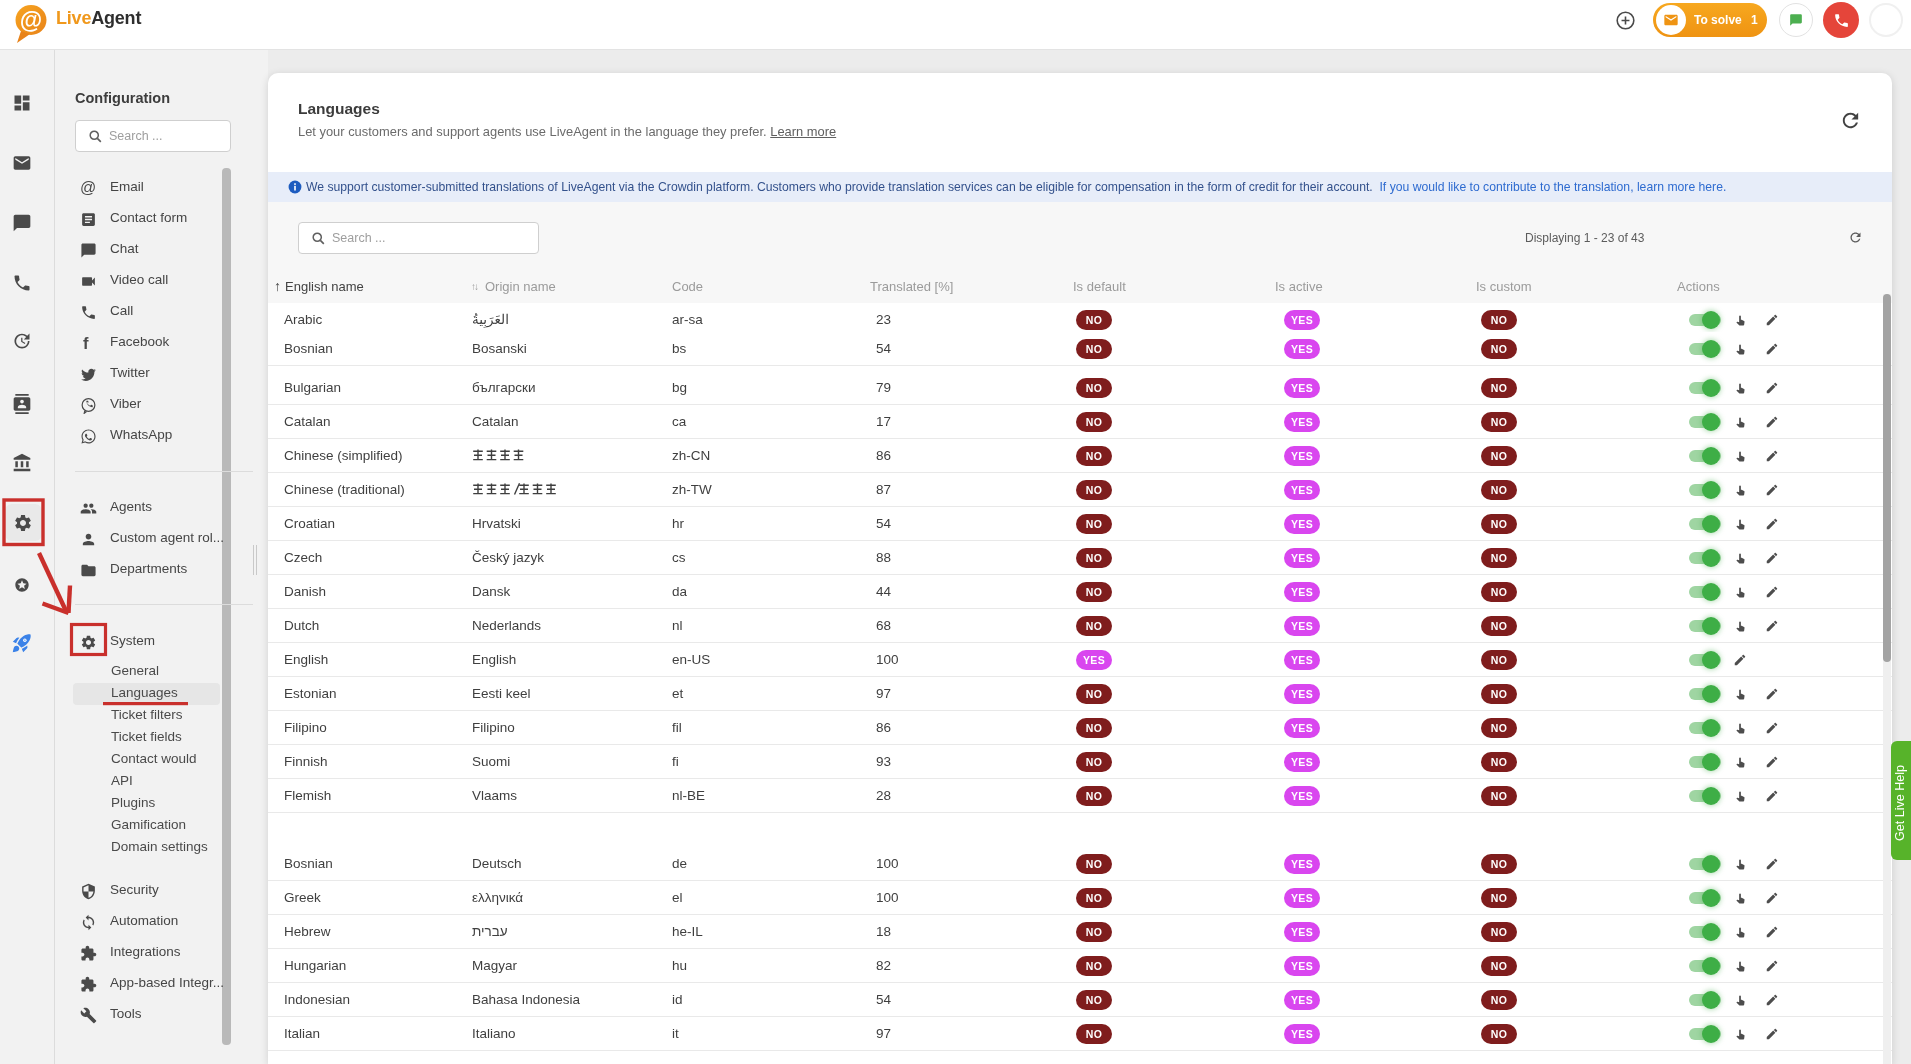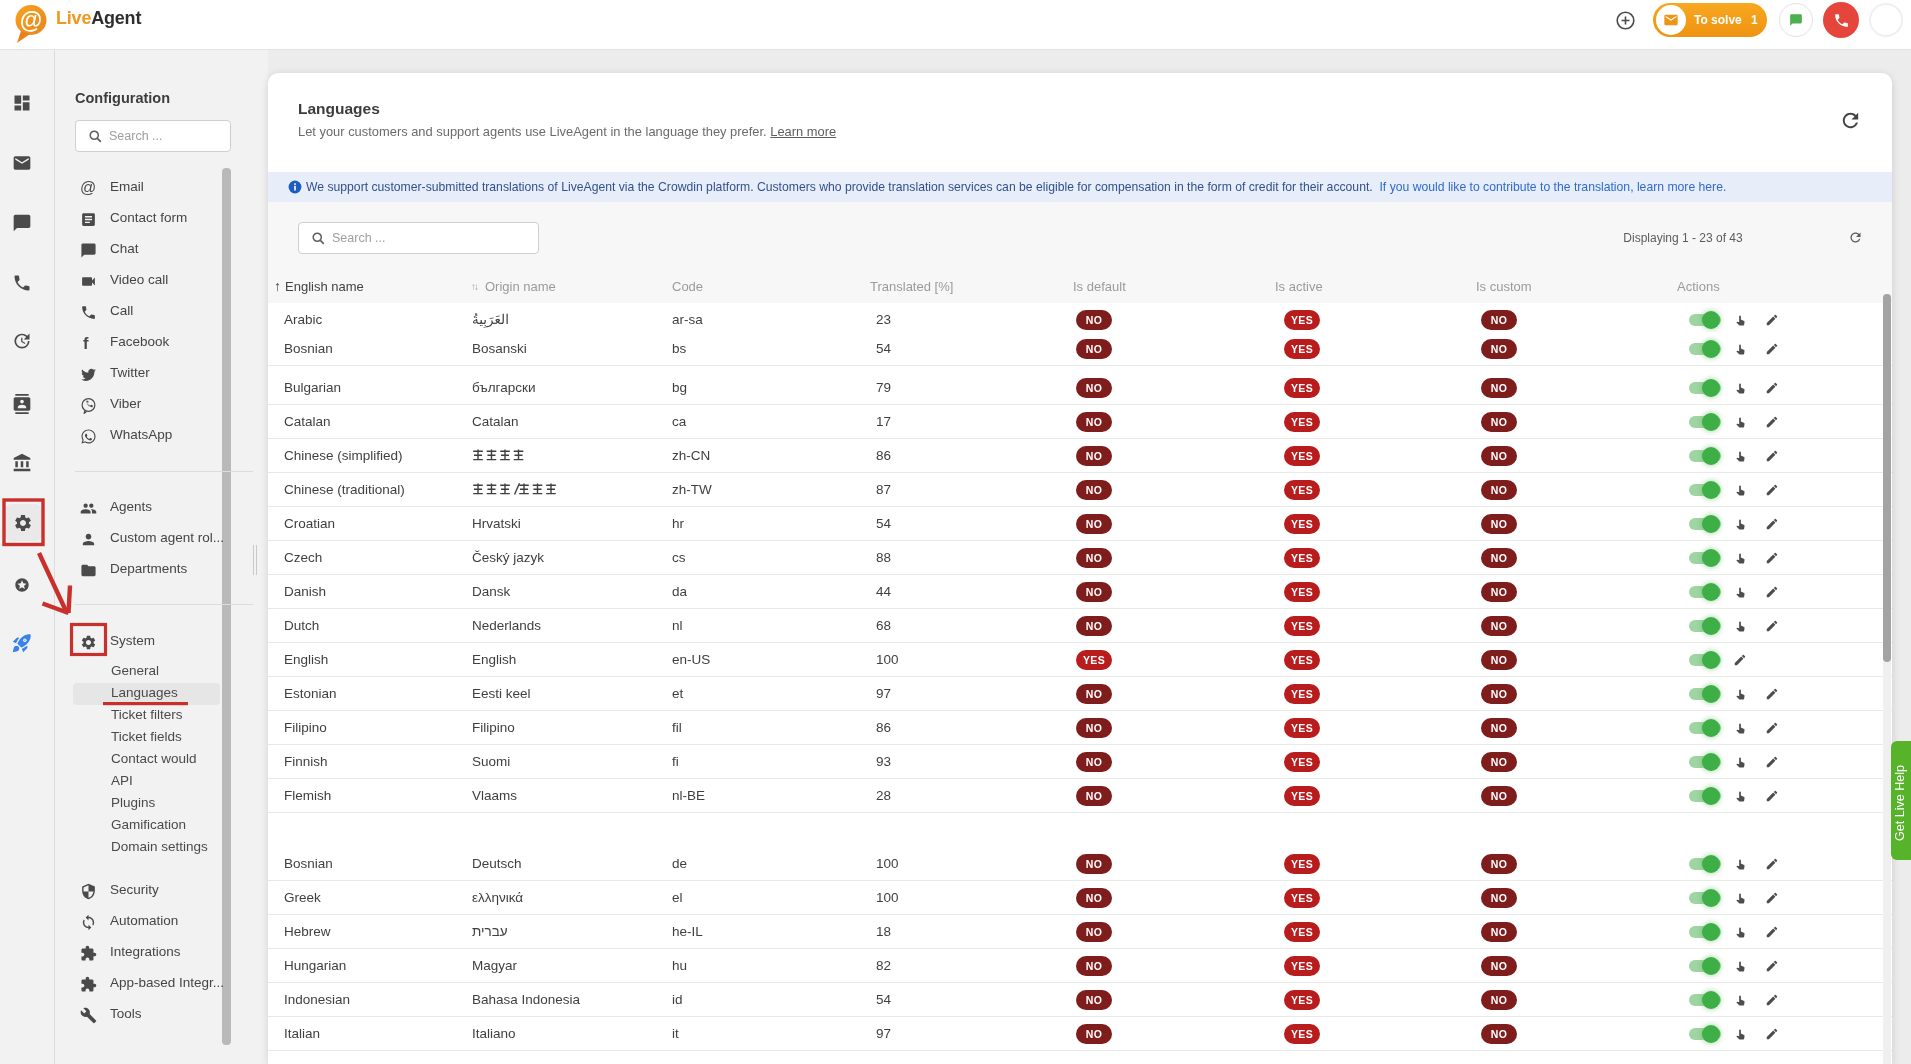--- a/index.html
+++ b/index.html
@@ -208,7 +208,7 @@
         <path d="M15 15l5.5 5.5" stroke="#5f5f5f" stroke-width="2.6"></path>
       </svg>
       <div class="abs" style="left:64px;top:149px;height:32px;line-height:32px;font-size:12.5px;color:#9e9e9e">Search ...</div>
-      <div class="abs" style="left:1257px;top:149px;width:316px;height:32px;line-height:32px;font-size:12px;color:#5c5c5c;text-align:center">Displaying 1 - 23 of 43</div>
+      <div class="abs" style="left:1257px;top:149px;width:316px;height:32px;line-height:32px;font-size:12px;color:#5c5c5c;text-align:left">Displaying 1 - 23 of 43</div>
       <svg style="position:absolute;left:1580px;top:157px" width="15" height="15" viewBox="0 0 24 24">
         <path fill="#5c5c5c" d="M17.65 6.35C16.2 4.9 14.21 4 12 4c-4.42 0-7.99 3.58-8 8s3.57 8 7.99 8c3.73 0 6.84-2.55 7.73-6h-2.08c-.82 2.33-3.04 4-5.65 4-3.31 0-6-2.69-6-6s2.69-6 6-6c1.66 0 3.14.69 4.22 1.78L13 11h7V4l-2.35 2.35z"></path>
       </svg>

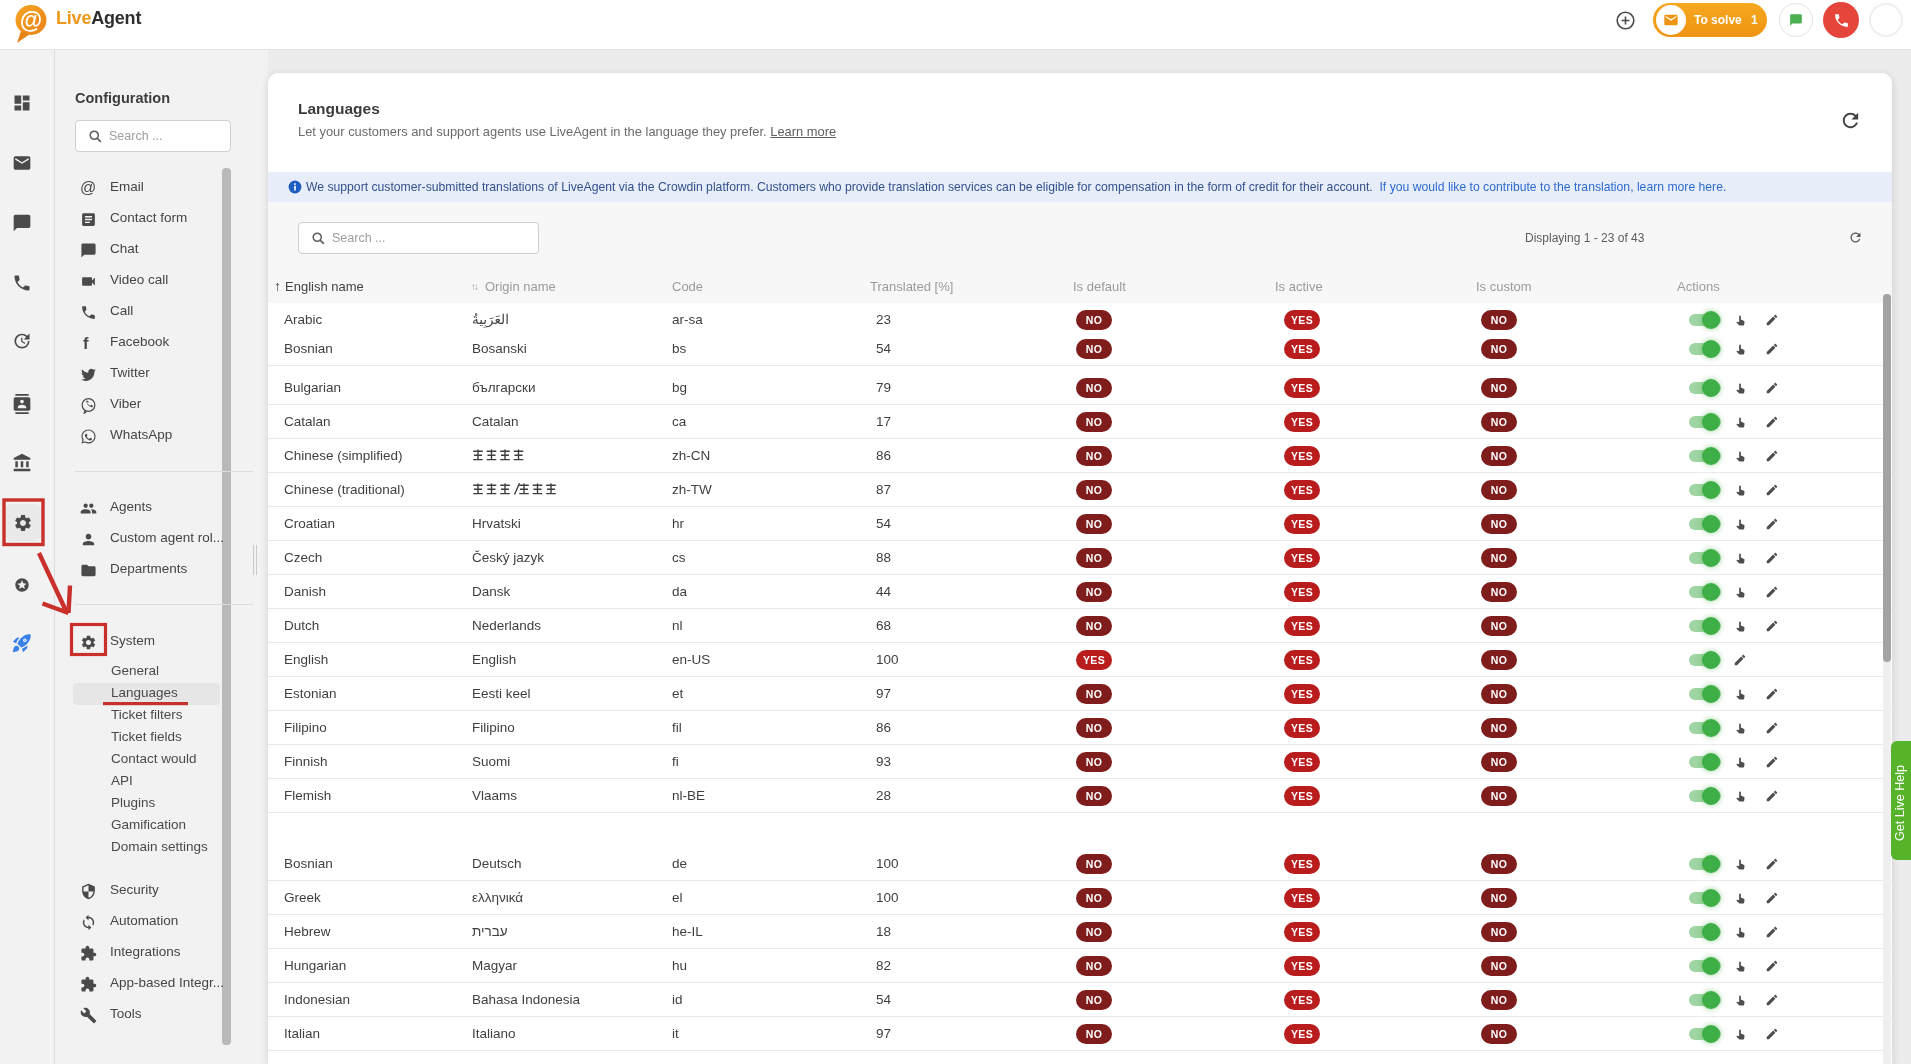--- a/index.html
+++ b/index.html
@@ -18,7 +18,7 @@
 .row{position:absolute;left:0;width:1624px;height:34px;background:#fff;border-bottom:1px solid #e9e9e9}
 .row span{position:absolute;line-height:34px;font-size:13.5px;color:#3f3f3f;white-space:nowrap}
 .pill{position:absolute;top:7px;width:36px;height:20px;border-radius:10px;color:#fff;font-size:10.5px;font-weight:bold;text-align:center;line-height:20px;letter-spacing:.3px}
-.no{background:#7f1d1d}.yes{background:#b91c1c}
+.no{background:#7f1d1d}.yes{background:#d946ef}
 .tgt{position:absolute;left:1421px;top:11px;width:32px;height:12px;border-radius:6px;background:#9fd5a2}
 .tgk{position:absolute;left:1434px;top:8px;width:18px;height:18px;border-radius:9px;background:#3eae46;box-shadow:0 0 5px 1px rgba(76,175,80,.4)}
 #lhelp{left:1891px;top:741px;width:20px;height:119px;background:#57b32a;border-radius:6px 0 0 6px;z-index:8}

